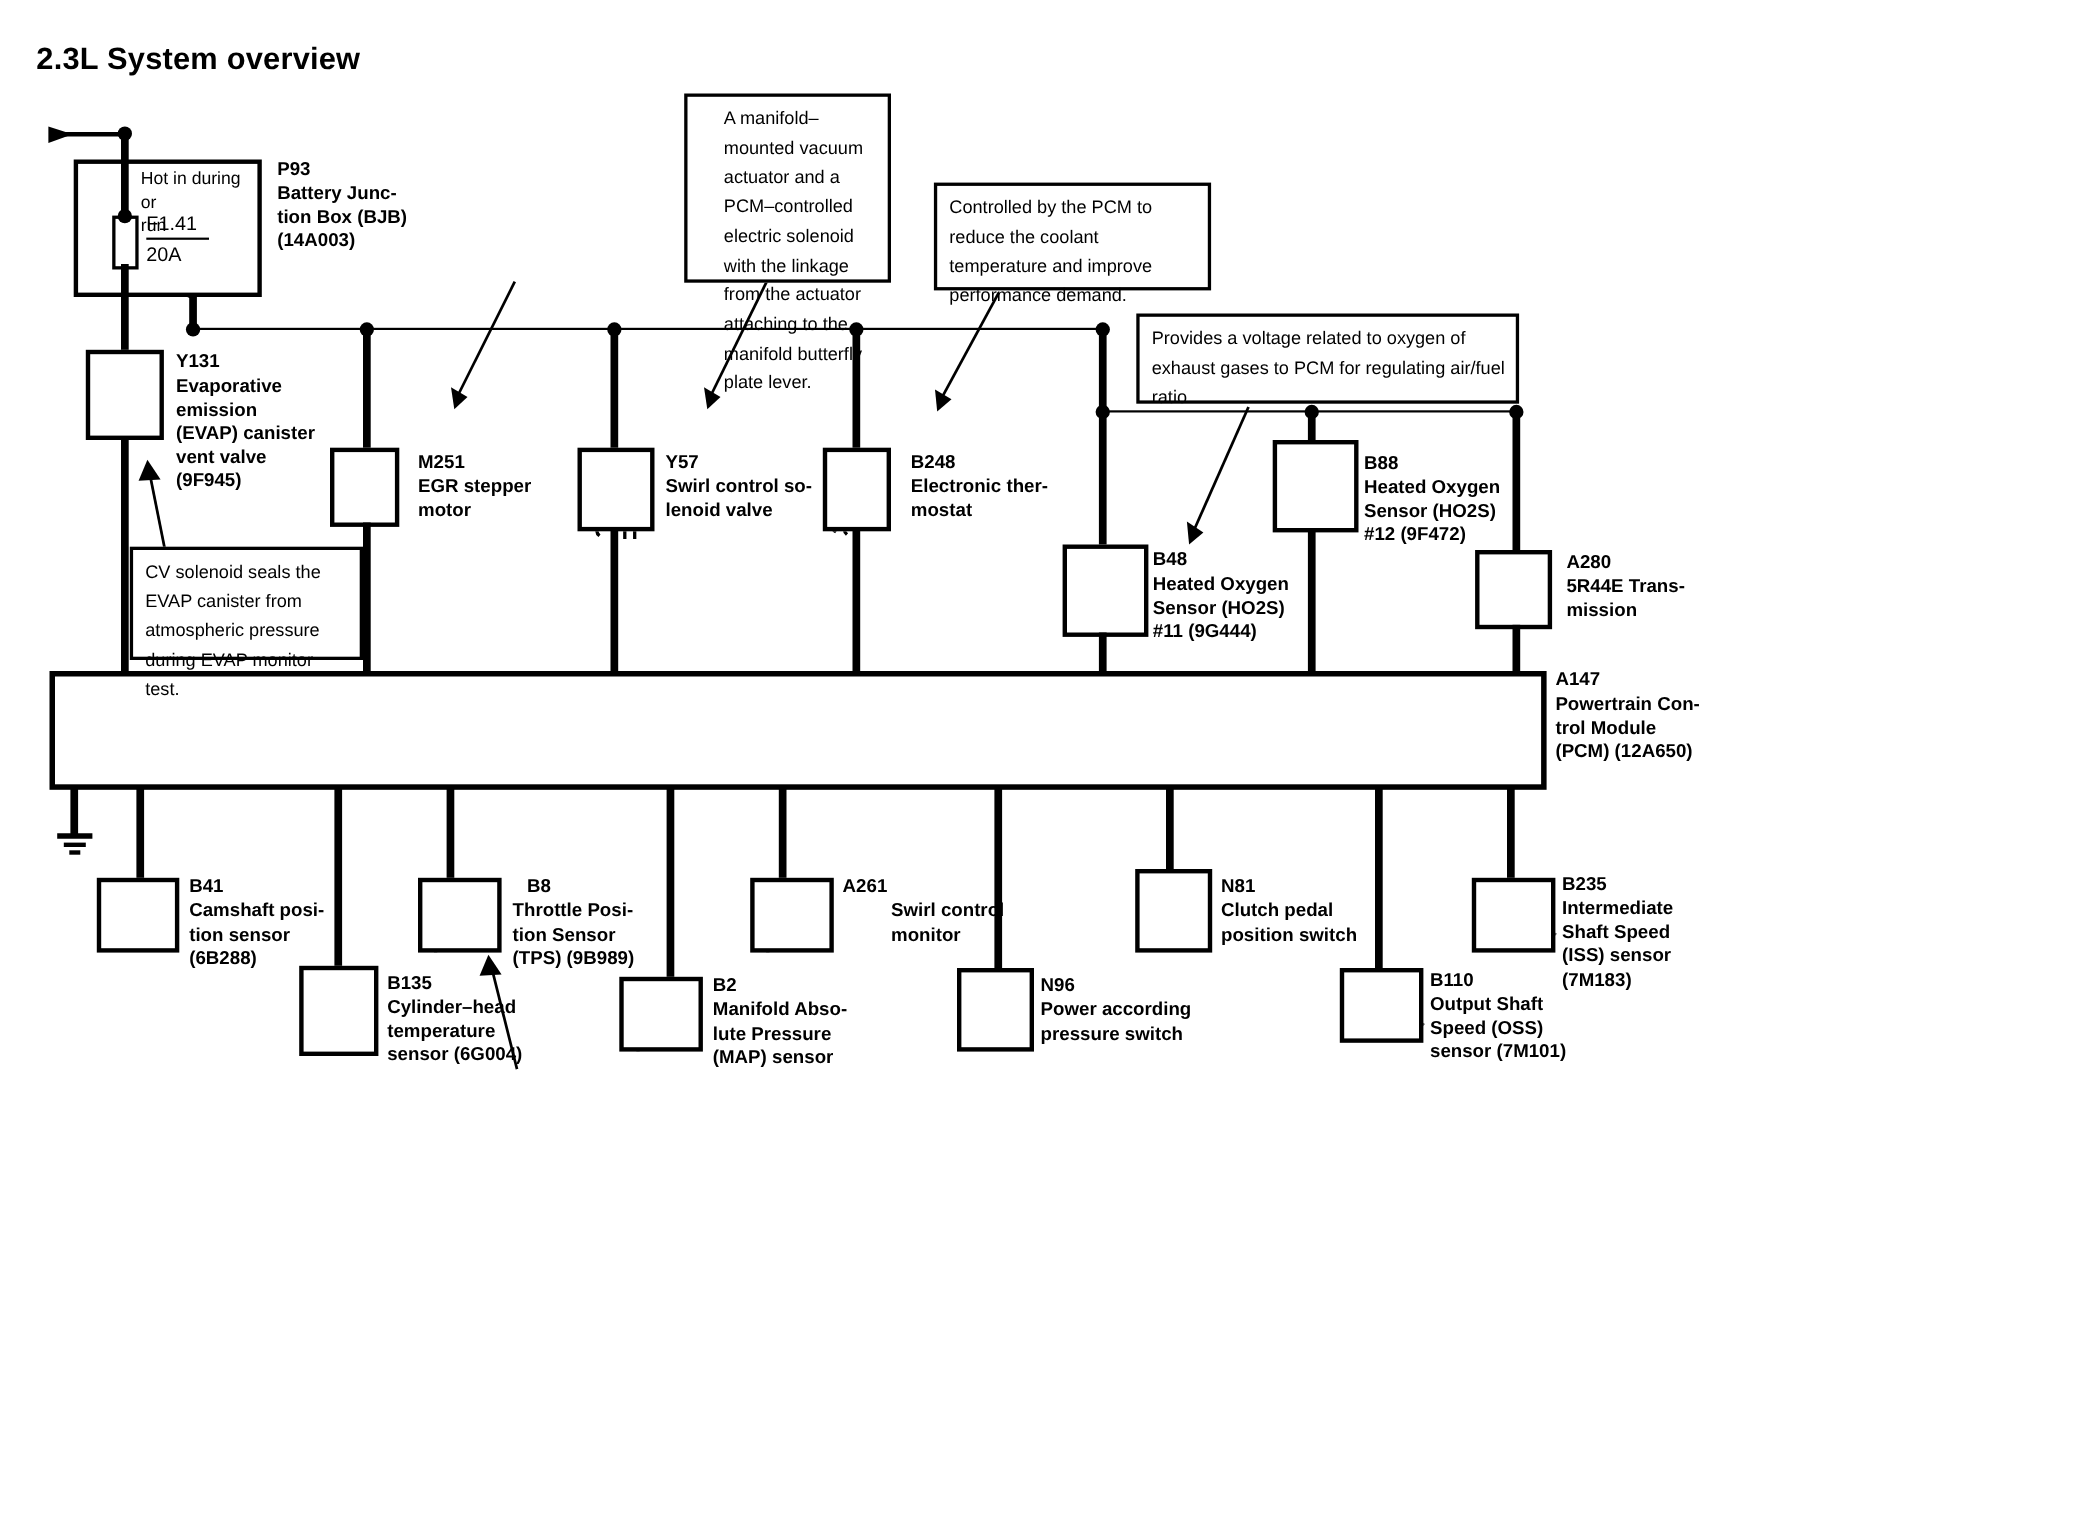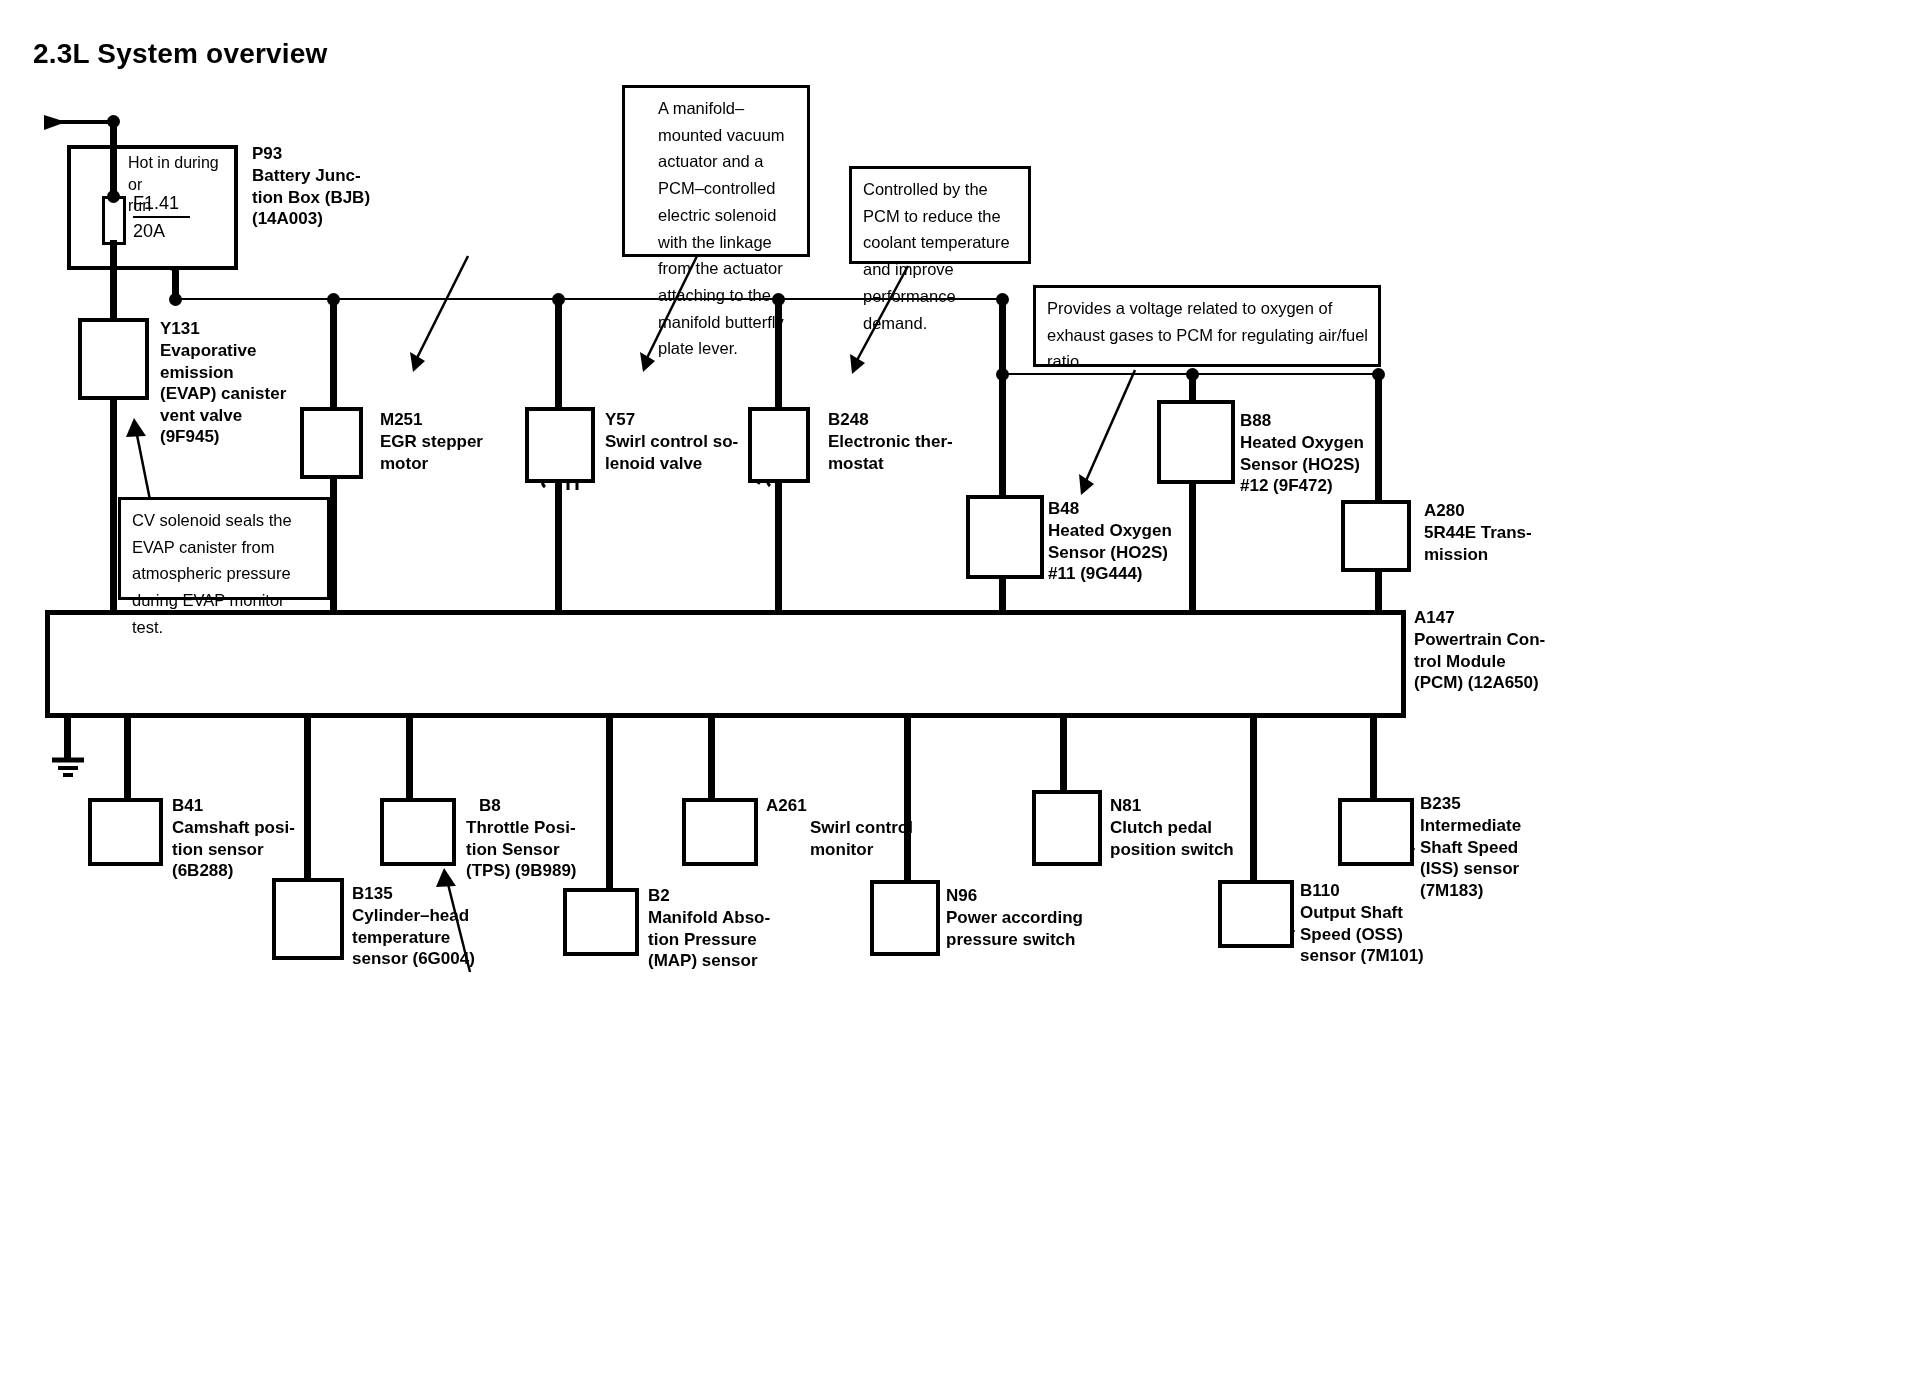--- a/index.html
+++ b/index.html
@@ -296,7 +296,7 @@
 
   <div class="note" style="left:622px;top:85px;width:188px;height:172px;padding-left:33px;">A manifold– mounted vacuum actuator and a PCM–controlled electric solenoid with the linkage from the actuator attaching to the manifold butterfly plate lever.</div>
 
-  <div class="note" style="left:849px;top:166px;width:182px;height:98px;">Controlled by the PCM to reduce the coolant temperature and improve performance demand.</div>
+  <div class="note" style="left:849px;top:166px;width:252px;height:98px;">Controlled by the PCM to reduce the coolant temperature and improve performance demand.</div>
 
   <div class="note" style="left:1033px;top:285px;width:348px;height:82px;">Provides a voltage related to oxygen of exhaust gases to PCM for regulating air/fuel ratio.</div>
 

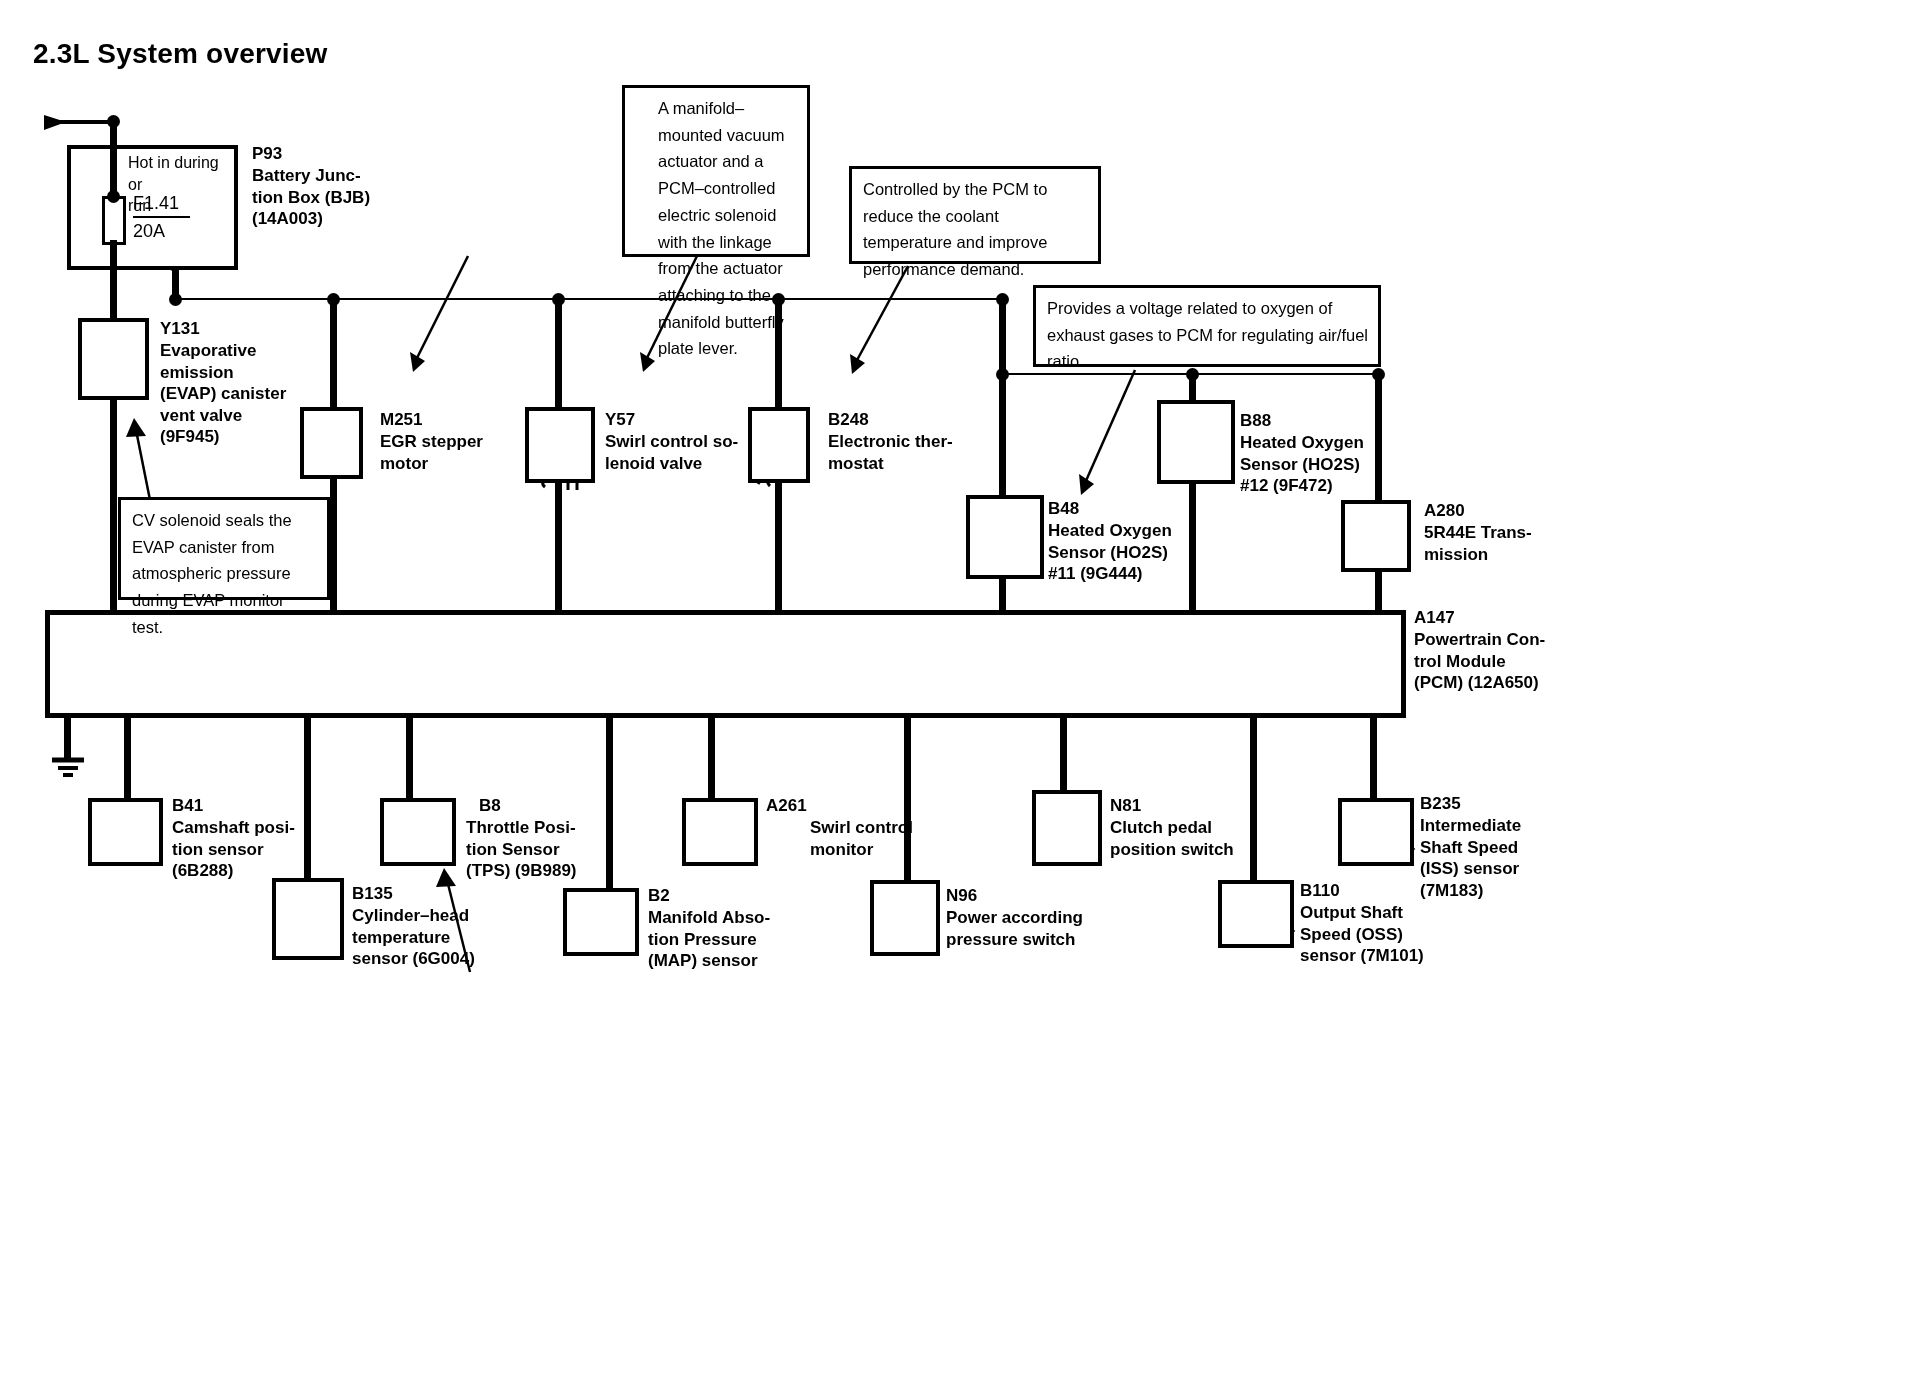--- a/index.html
+++ b/index.html
@@ -262,7 +262,7 @@
   <div class="sym" style="left:563px;top:888px;width:76px;height:68px;"></div>
   <div class="lbl" style="left:648px;top:885px;">B2</div>
   <div class="lbl" style="left:648px;top:907px;">Manifold Abso-
-tion Pressure
+lute Pressure
 (MAP) sensor</div>
 
   <div class="sym" style="left:682px;top:798px;width:76px;height:68px;"></div>

